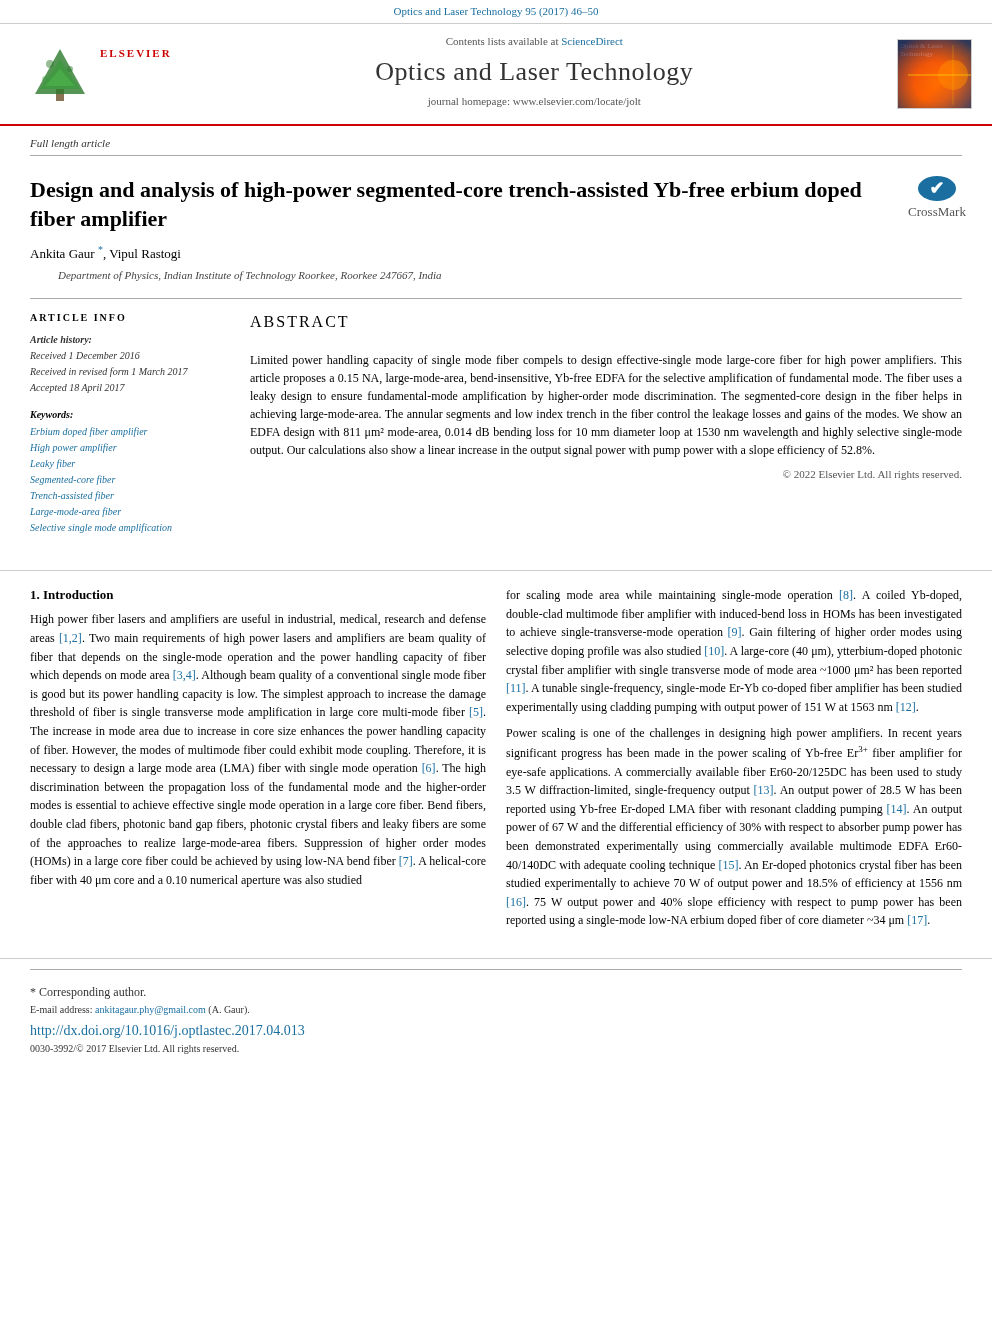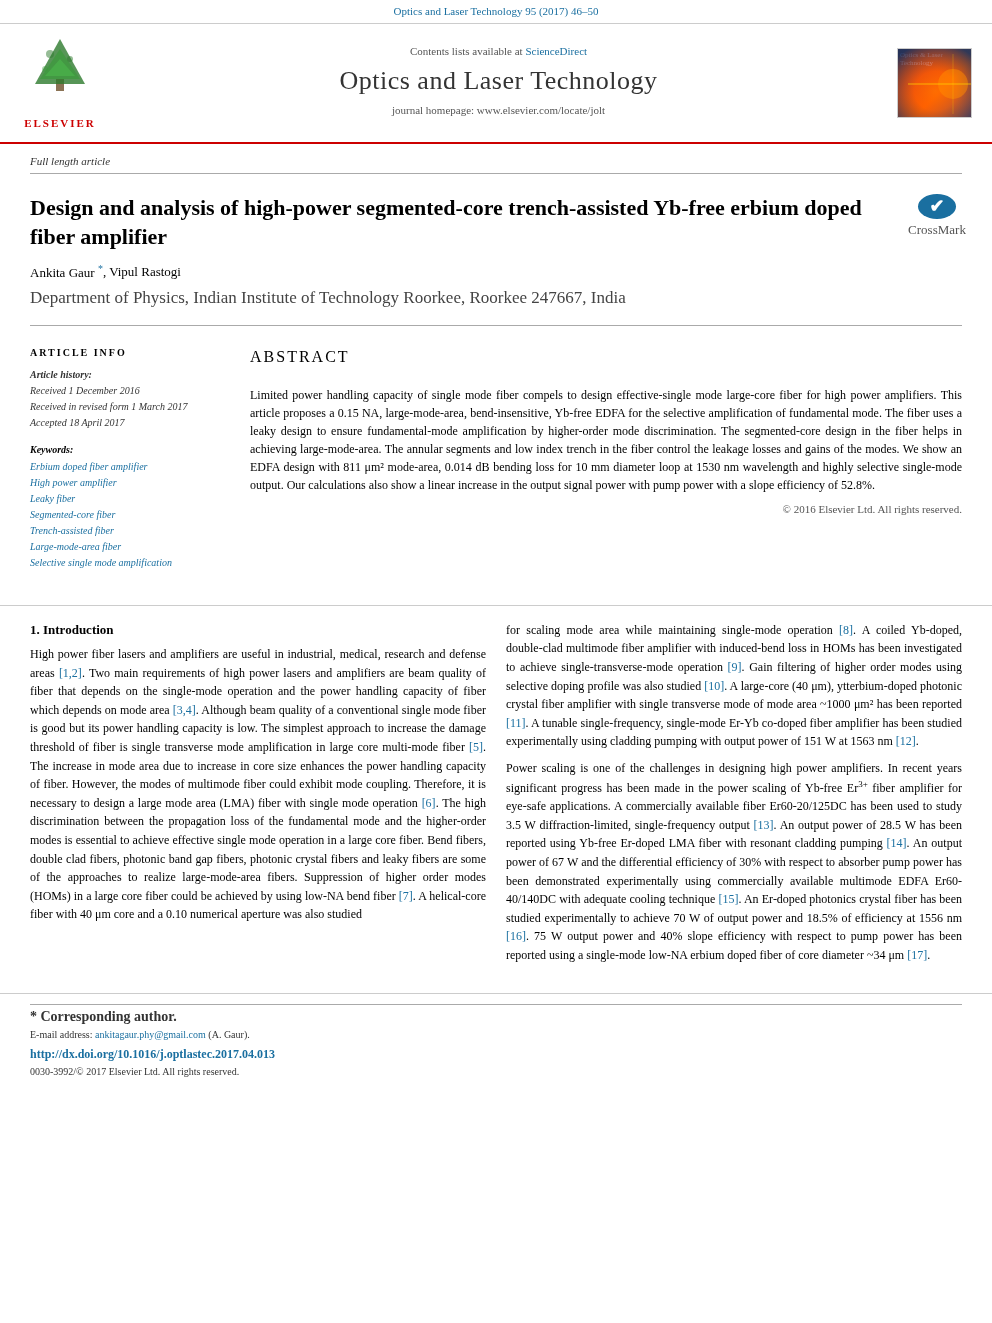--- a/index.html
+++ b/index.html
@@ -47,9 +47,7 @@
     }
     .elsevier-logo {
       display: flex;
-      flex-direction: column;
-      align-items: center;
-      gap: 20px;
+      align-items: flex-start;
     }
     .elsevier-tree {
       width: 80px;

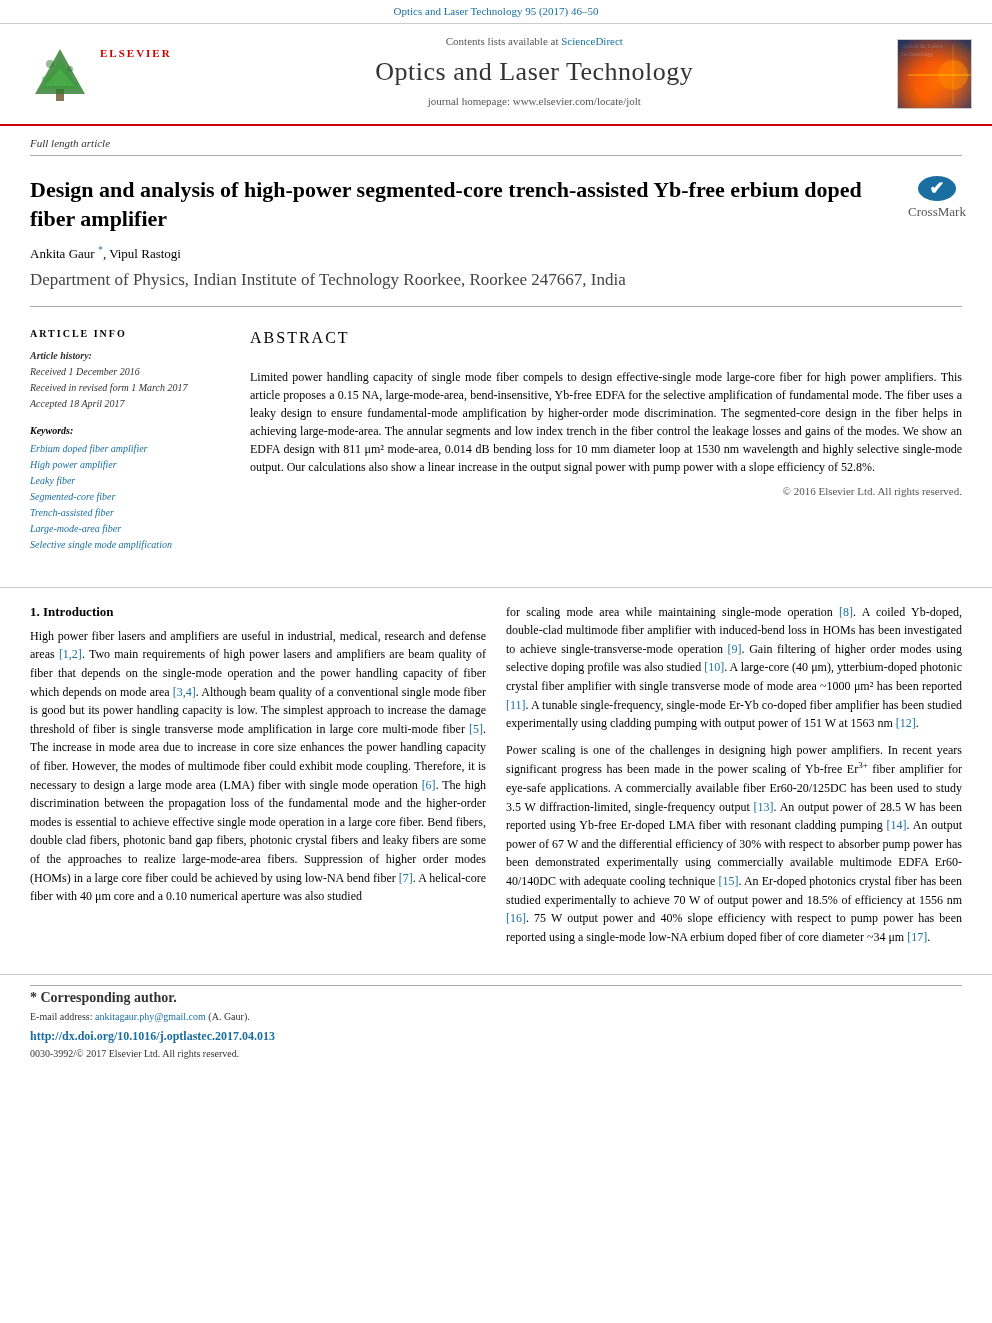--- a/index.html
+++ b/index.html
@@ -135,9 +135,11 @@
       color: #1a6fa0;
     }
     .affiliation {
-      font-size: 17px;
+      font-size: 11px;
+      font-style: italic;
       color: #444;
       margin-top: 4px;
+      margin-left: 28px;
     }
     .two-col {
       display: flex;

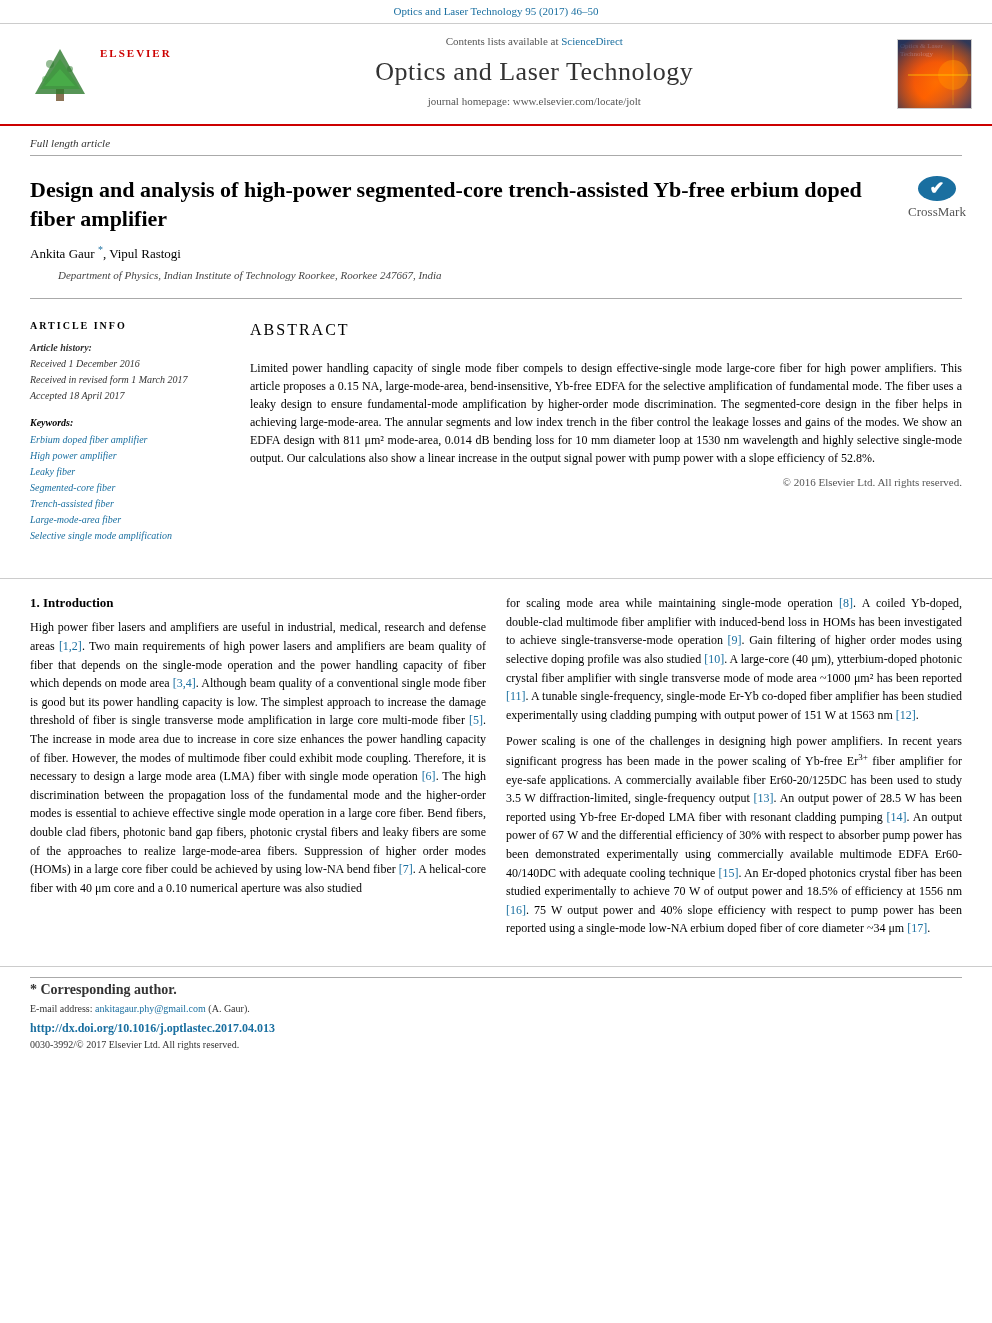--- a/index.html
+++ b/index.html
@@ -146,7 +146,7 @@
       gap: 20px;
       margin-top: 15px;
       border-top: 1px solid #aaa;
-      padding-top: 20px;
+      padding-top: 12px;
     }
     .article-info {
       width: 200px;

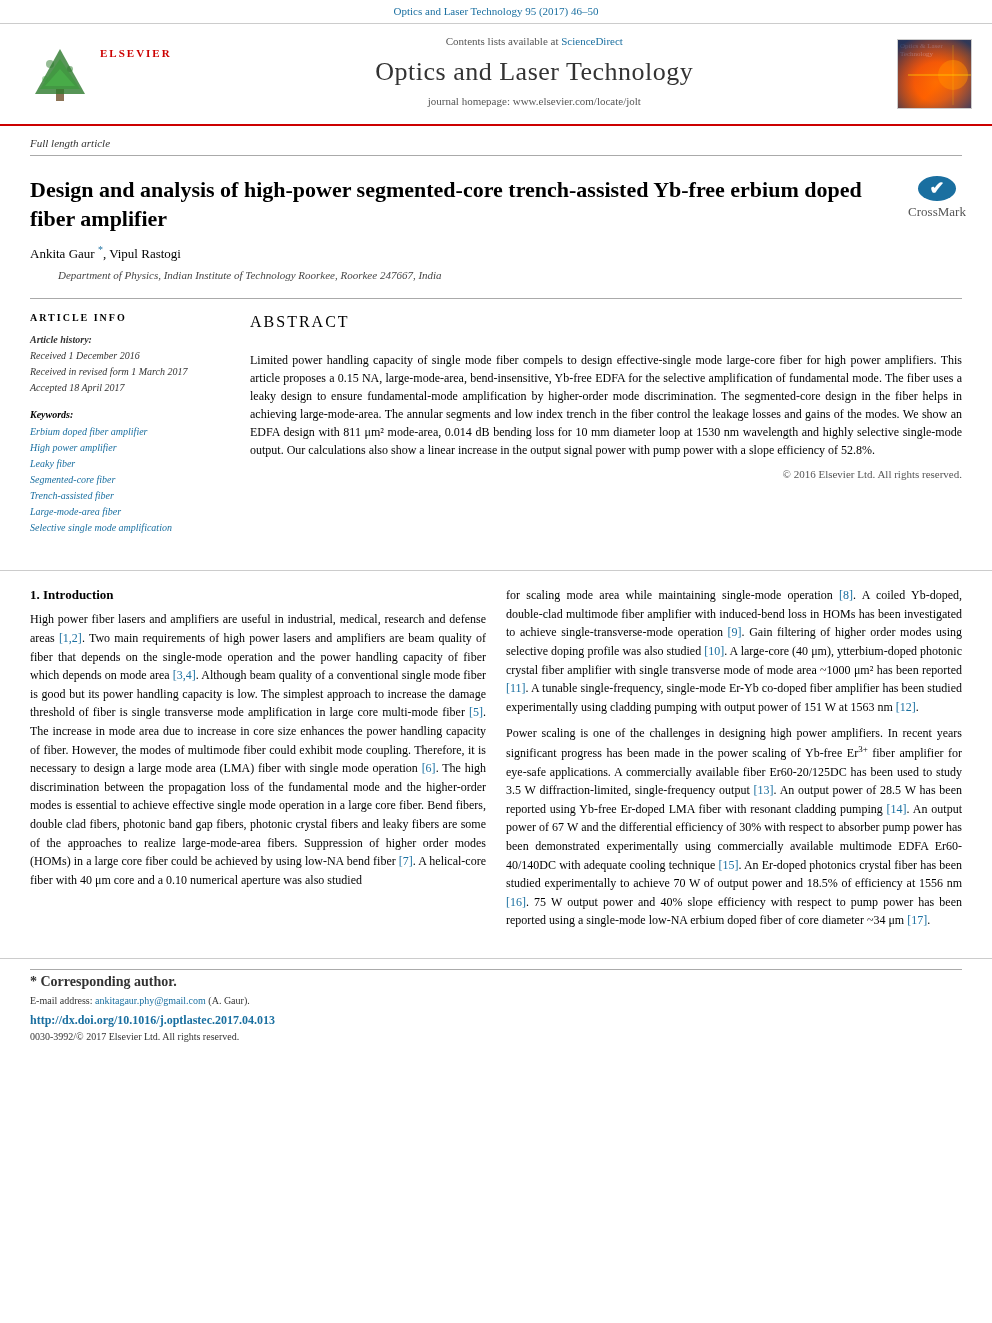--- a/index.html
+++ b/index.html
@@ -372,7 +372,7 @@
     <div class="abstract-section">
       <div class="abstract-title">ABSTRACT</div>
       <div class="abstract-text">Limited power handling capacity of single mode fiber compels to design effective-single mode large-core fiber for high power amplifiers. This article proposes a 0.15 NA, large-mode-area, bend-insensitive, Yb-free EDFA for the selective amplification of fundamental mode. The fiber uses a leaky design to ensure fundamental-mode amplification by higher-order mode discrimination. The segmented-core design in the fiber helps in achieving large-mode-area. The annular segments and low index trench in the fiber control the leakage losses and gains of the modes. We show an EDFA design with 811 μm² mode-area, 0.014 dB bending loss for 10 mm diameter loop at 1530 nm wavelength and highly selective single-mode output. Our calculations also show a linear increase in the output signal power with pump power with a slope efficiency of 52.8%.</div>
-      <div class="copyright">© 2016 Elsevier Ltd. All rights reserved.</div>
+      <div class="copyright">© 2022 Elsevier Ltd. All rights reserved.</div>
     </div>
 
   </div>

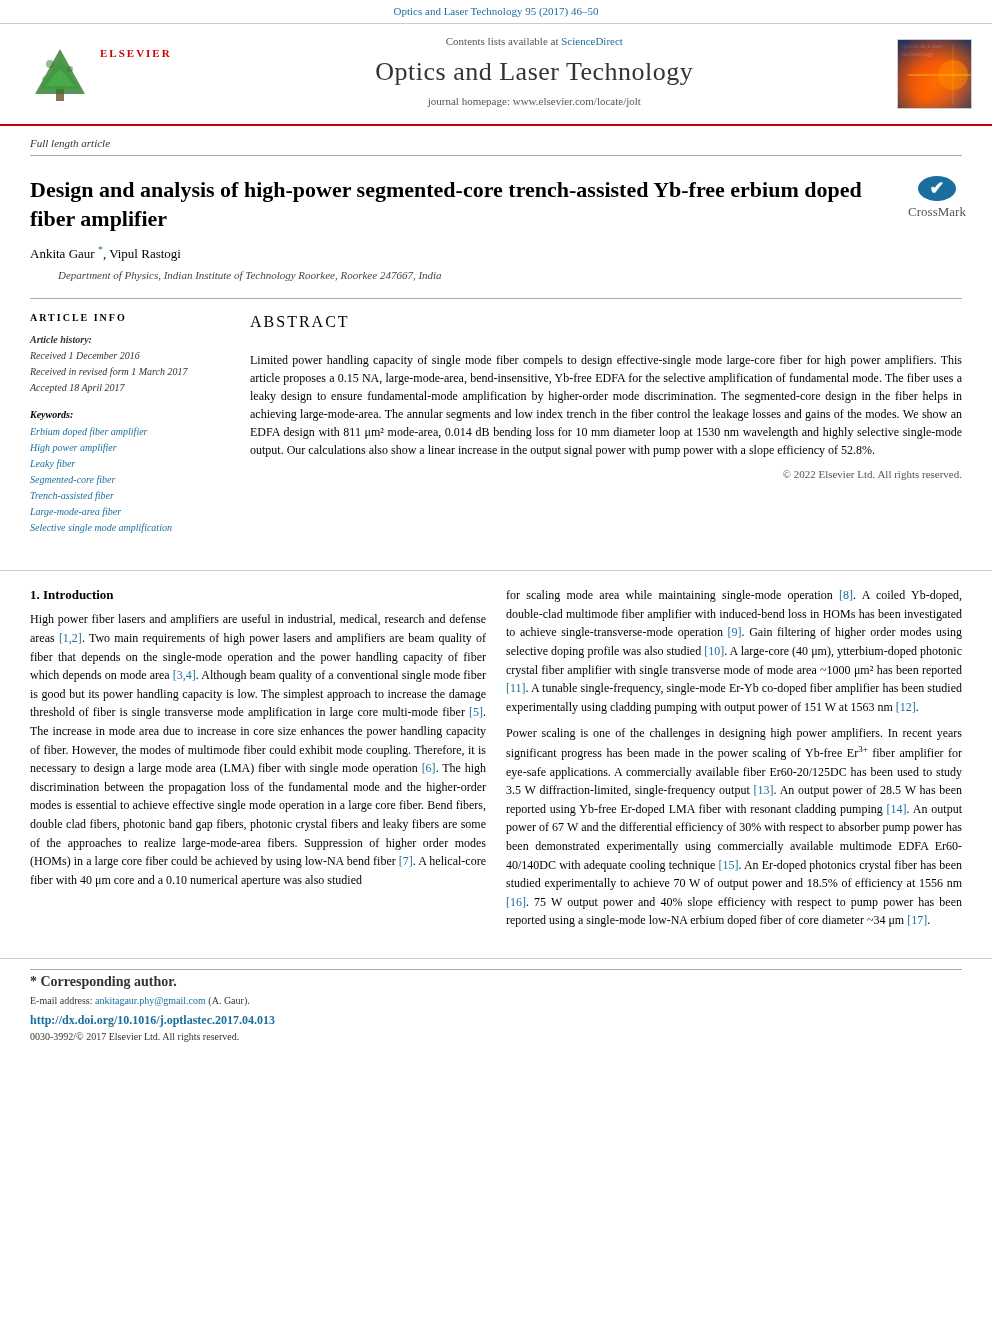--- a/index.html
+++ b/index.html
@@ -251,10 +251,9 @@
     }
     .footnote-line {
       border-top: 1px solid #aaa;
-      padding-top: 2px;
-      font-size: 14px;
+      padding-top: 14px;
+      font-size: 12px;
       color: #333;
-      font-weight: bold;
     }
     .footer-links {
       font-size: 12px;

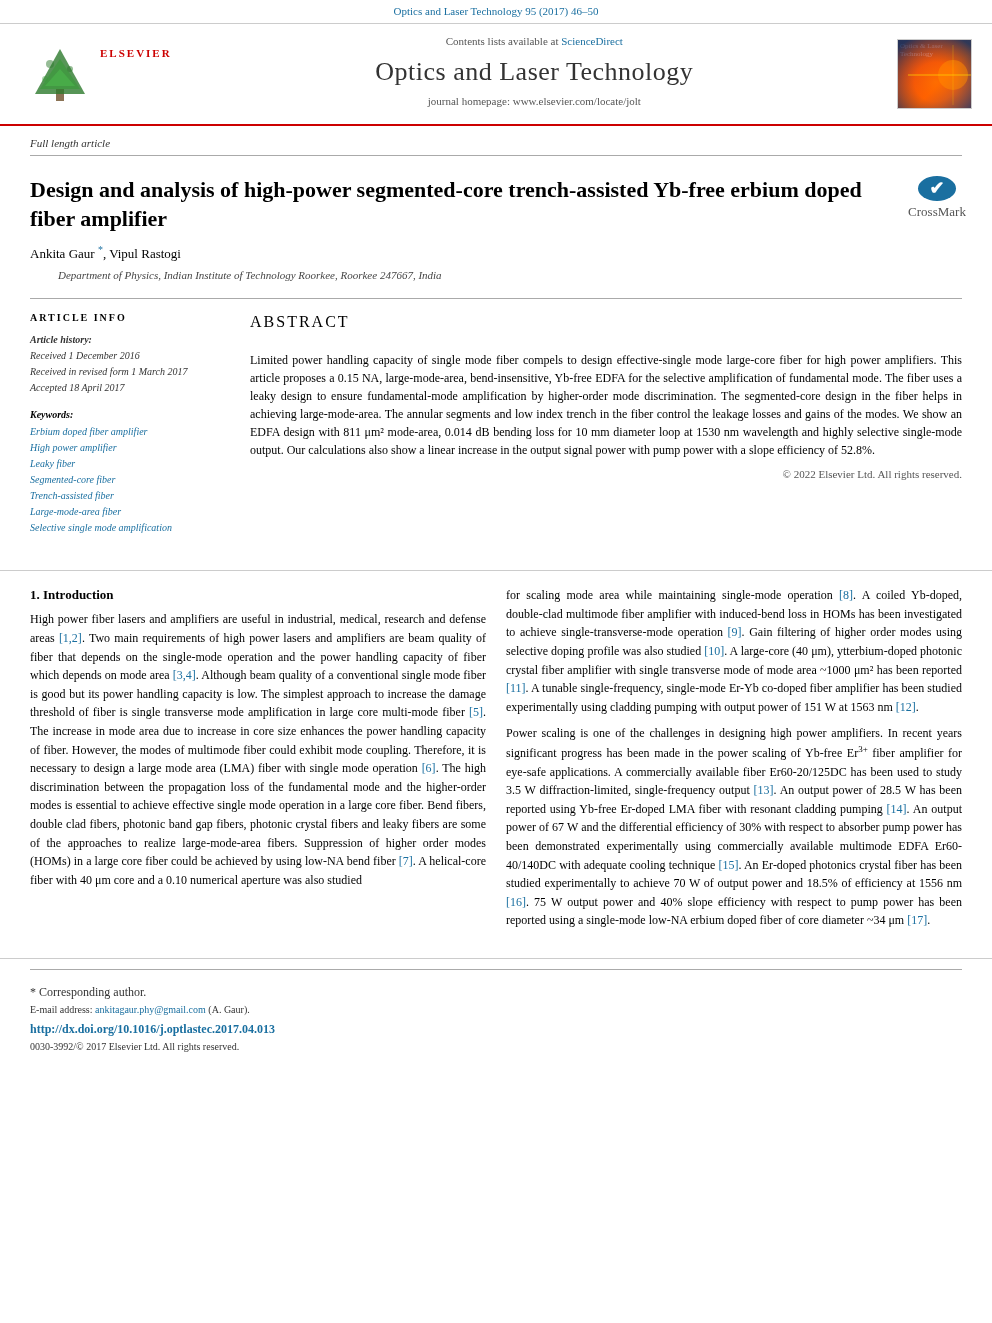--- a/index.html
+++ b/index.html
@@ -256,10 +256,9 @@
       color: #333;
     }
     .footer-links {
-      font-size: 12px;
+      font-size: 14px;
       color: #1a6fa0;
       margin-top: 4px;
-      font-weight: bold;
     }
     .footer-copyright {
       font-size: 10px;

